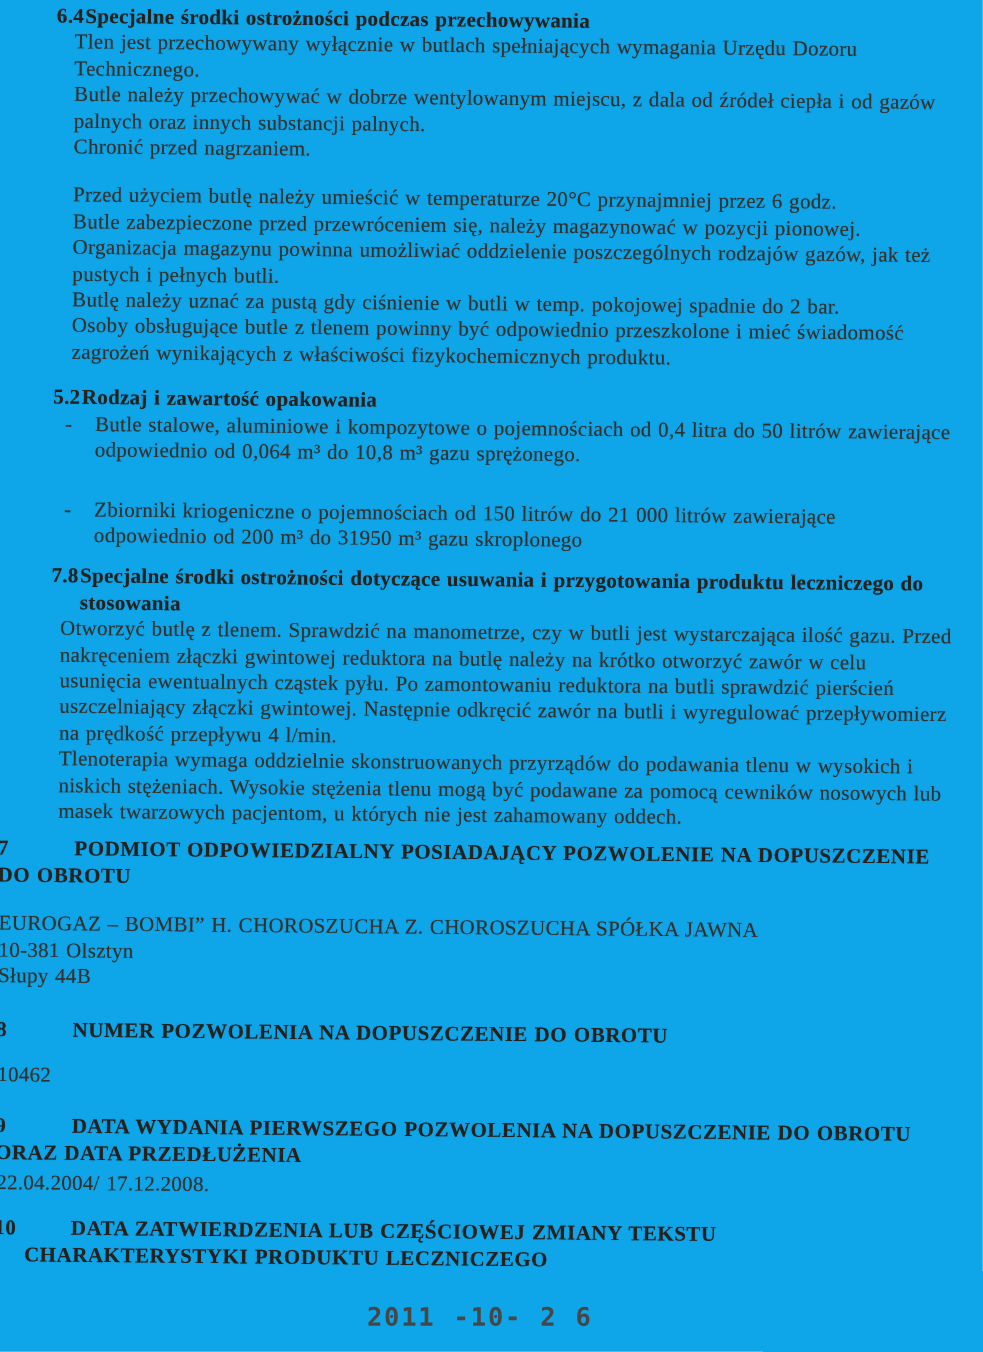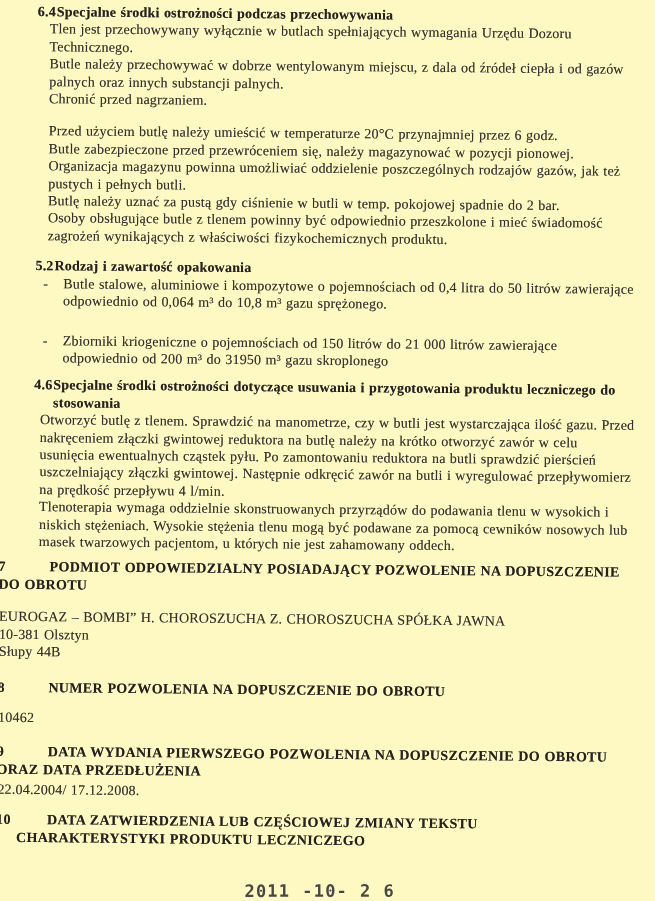--- a/index.html
+++ b/index.html
@@ -7,7 +7,7 @@
     position: relative;
     width: 655px;
     height: 901px;
-    background: #fef9c3;
+    background: #0ea5e9;
     overflow: hidden;
     font-family: "Liberation Serif", serif;
     font-size: 14px;

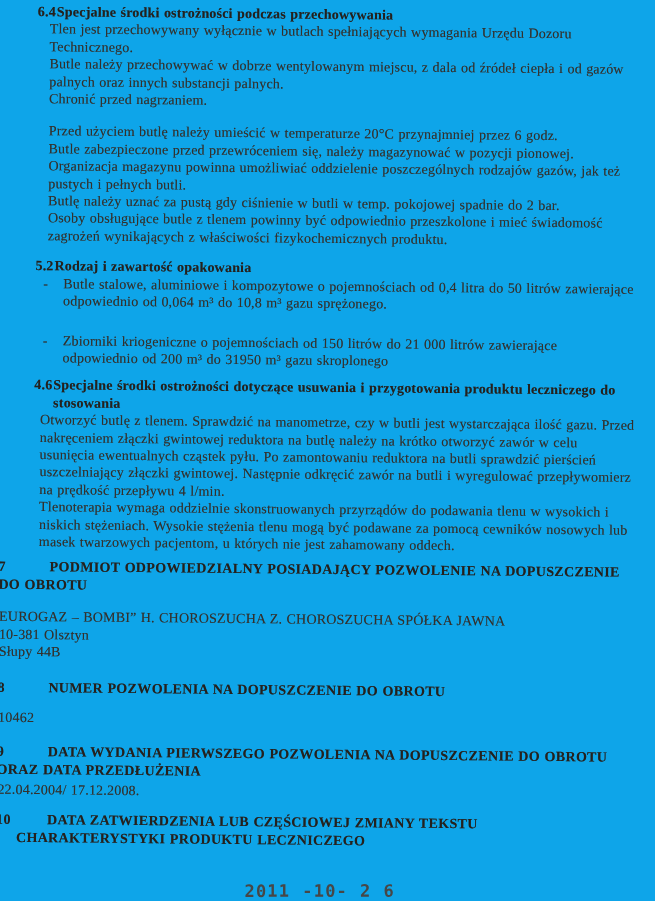--- a/index.html
+++ b/index.html
@@ -106,7 +106,7 @@
     </div>
 
     <div class="hflex mt10">
-      <span class="hnum ln">4.6</span>
+      <span class="hnum ln">7.8</span>
       <div>
         <div class="ln">Specjalne środki ostrożności dotyczące usuwania i przygotowania produktu leczniczego do</div>
         <div class="ln">stosowania</div>

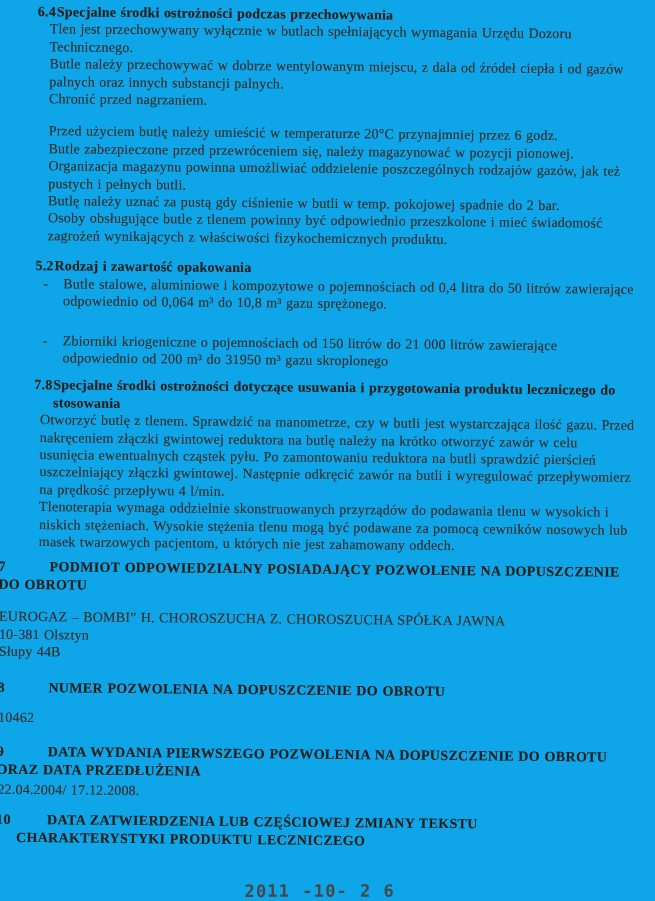--- a/index.html
+++ b/index.html
@@ -46,7 +46,7 @@
   .mt19 { margin-top: 19px; }
   .mt22 { margin-top: 22px; }
   .stamp {
-    margin-top: 32px;
+    margin-top: 20px;
     margin-left: 253px;
     width: max-content;
     font-family: "DejaVu Sans Mono", monospace;

